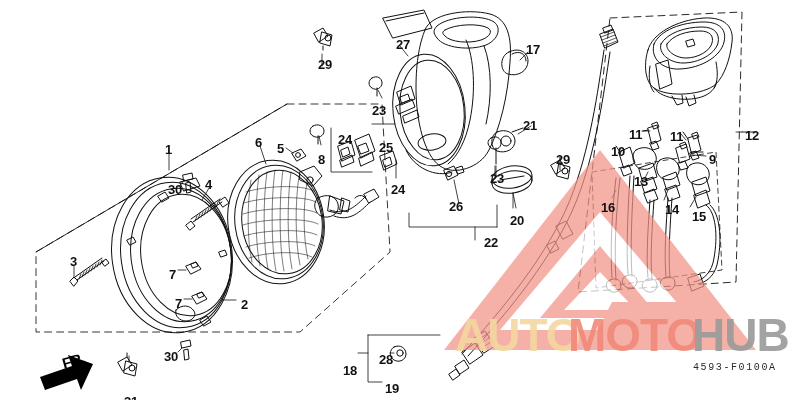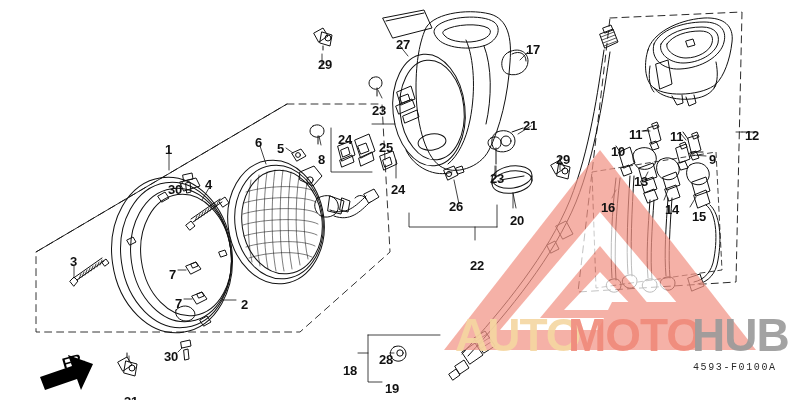--- a/index.html
+++ b/index.html
@@ -509,7 +509,7 @@
       <div class="callout" style="left: 385px; top: 382px;">19</div>
       <div class="callout" style="left: 510px; top: 214px;">20</div>
       <div class="callout" style="left: 523px; top: 119px;">21</div>
-      <div class="callout" style="left: 470px; top: 236px; margin-top: 23px;">22</div>
+      <div class="callout" style="left: 484px; top: 236px;">22</div>
       <div class="callout" style="left: 372px; top: 104px;">23</div>
       <div class="callout" style="left: 490px; top: 172px;">23</div>
       <div class="callout" style="left: 338px; top: 133px;">24</div>

